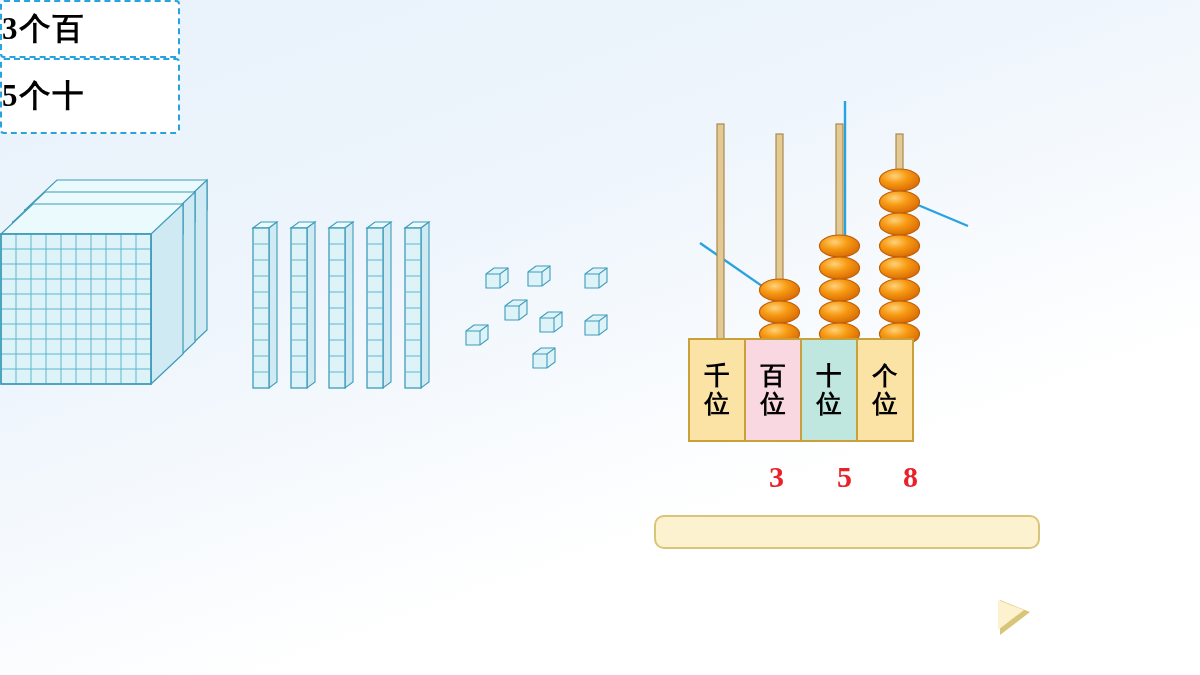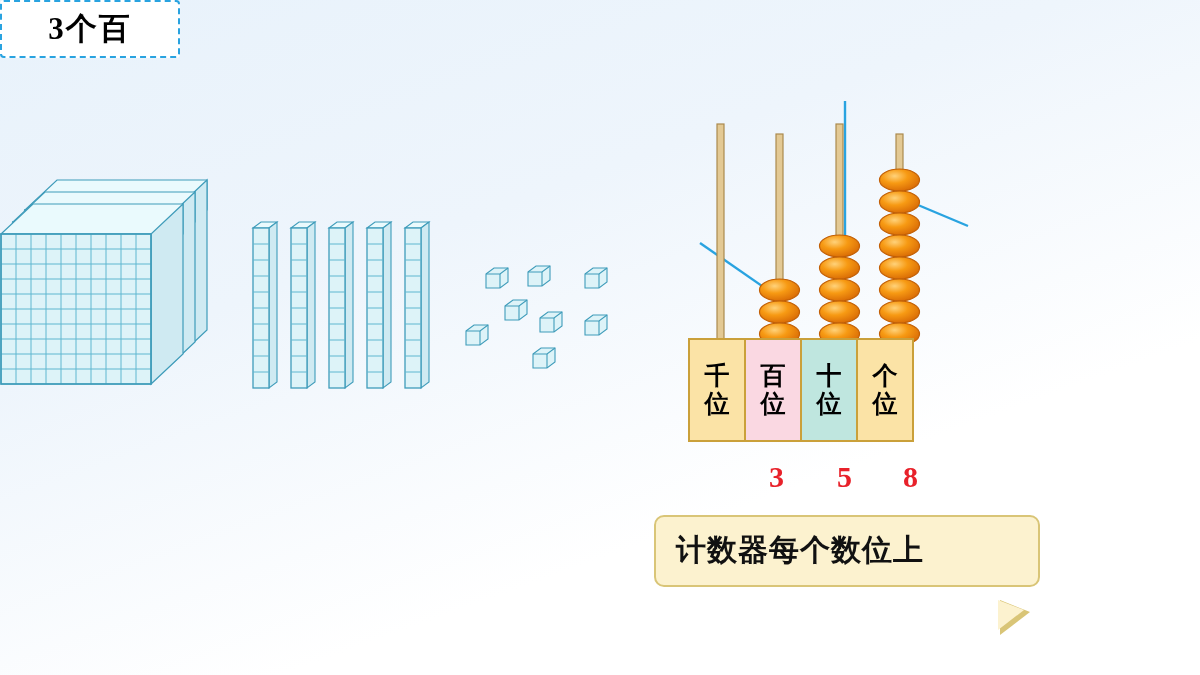--- a/index.html
+++ b/index.html
@@ -27,7 +27,7 @@
     border-radius: 4px;
     display: flex;
     align-items: center;
-    justify-content: center;
+    justify-content: flex-start;
     font-size: 31px;
     font-weight: 700;
     color: #000;

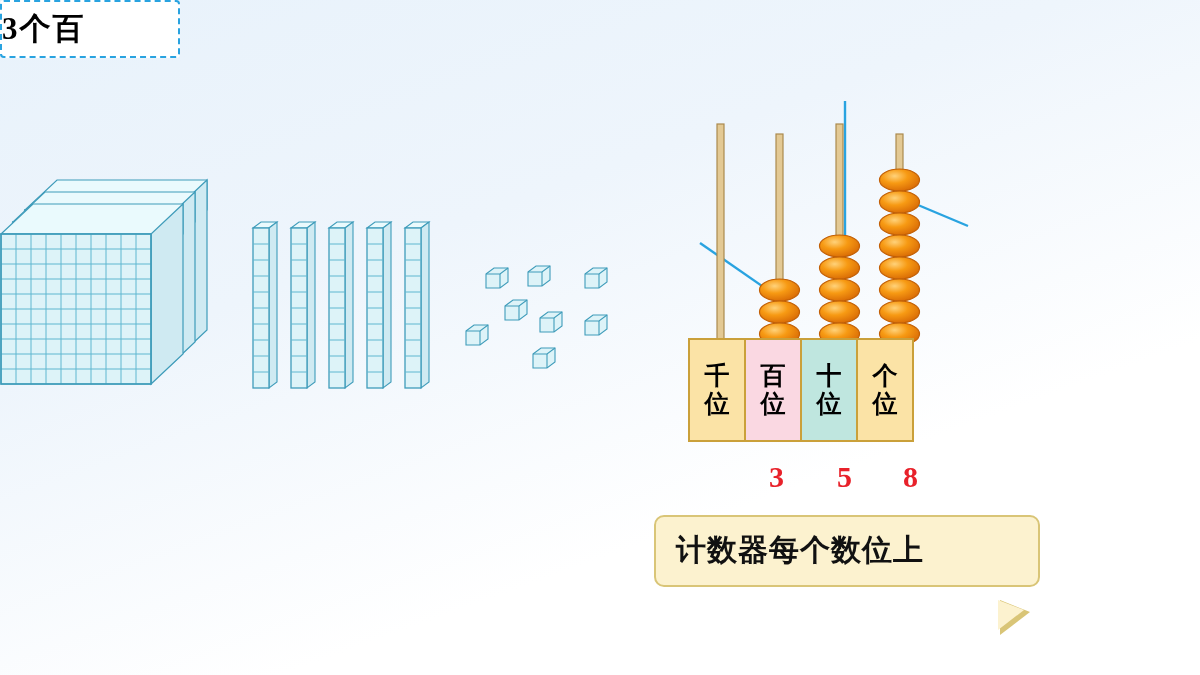--- a/index.html
+++ b/index.html
@@ -296,6 +296,9 @@
   <div class="callout" style="left:524px; top:196px; width:176px; height:54px;">
     <span>3个百</span>
   </div>
+  <div class="callout" style="left:757px; top:29px; width:176px; height:72px;">
+    <span>5个十</span>
+  </div>
 
   <div class="bubble" style="left:654px; top:515px; width:342px;">
     <div>计数器每个数位上</div>

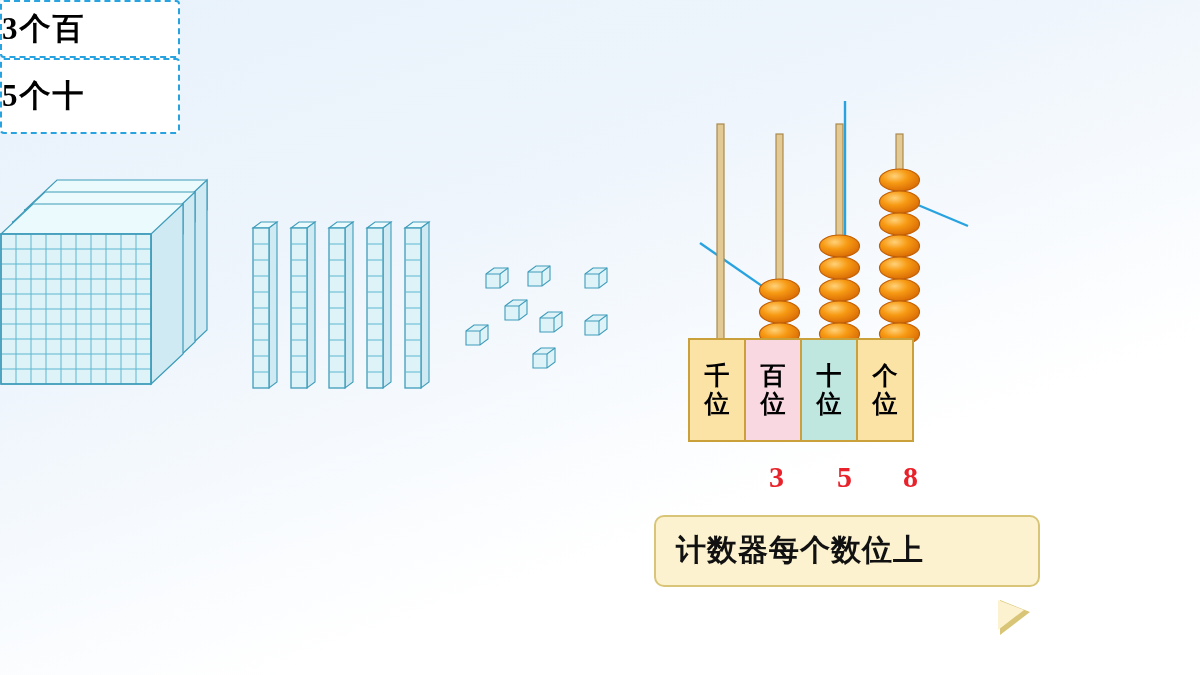--- a/index.html
+++ b/index.html
@@ -301,7 +301,6 @@
   </div>
 
   <div class="bubble" style="left:654px; top:515px; width:342px;">
-    <div>计数器每个数位上</div>
   </div>
   <div class="bubble-tail-b" style="left:1000px; top:600px;"></div>
   <div class="bubble-tail" style="left:998px; top:600px;"></div>

